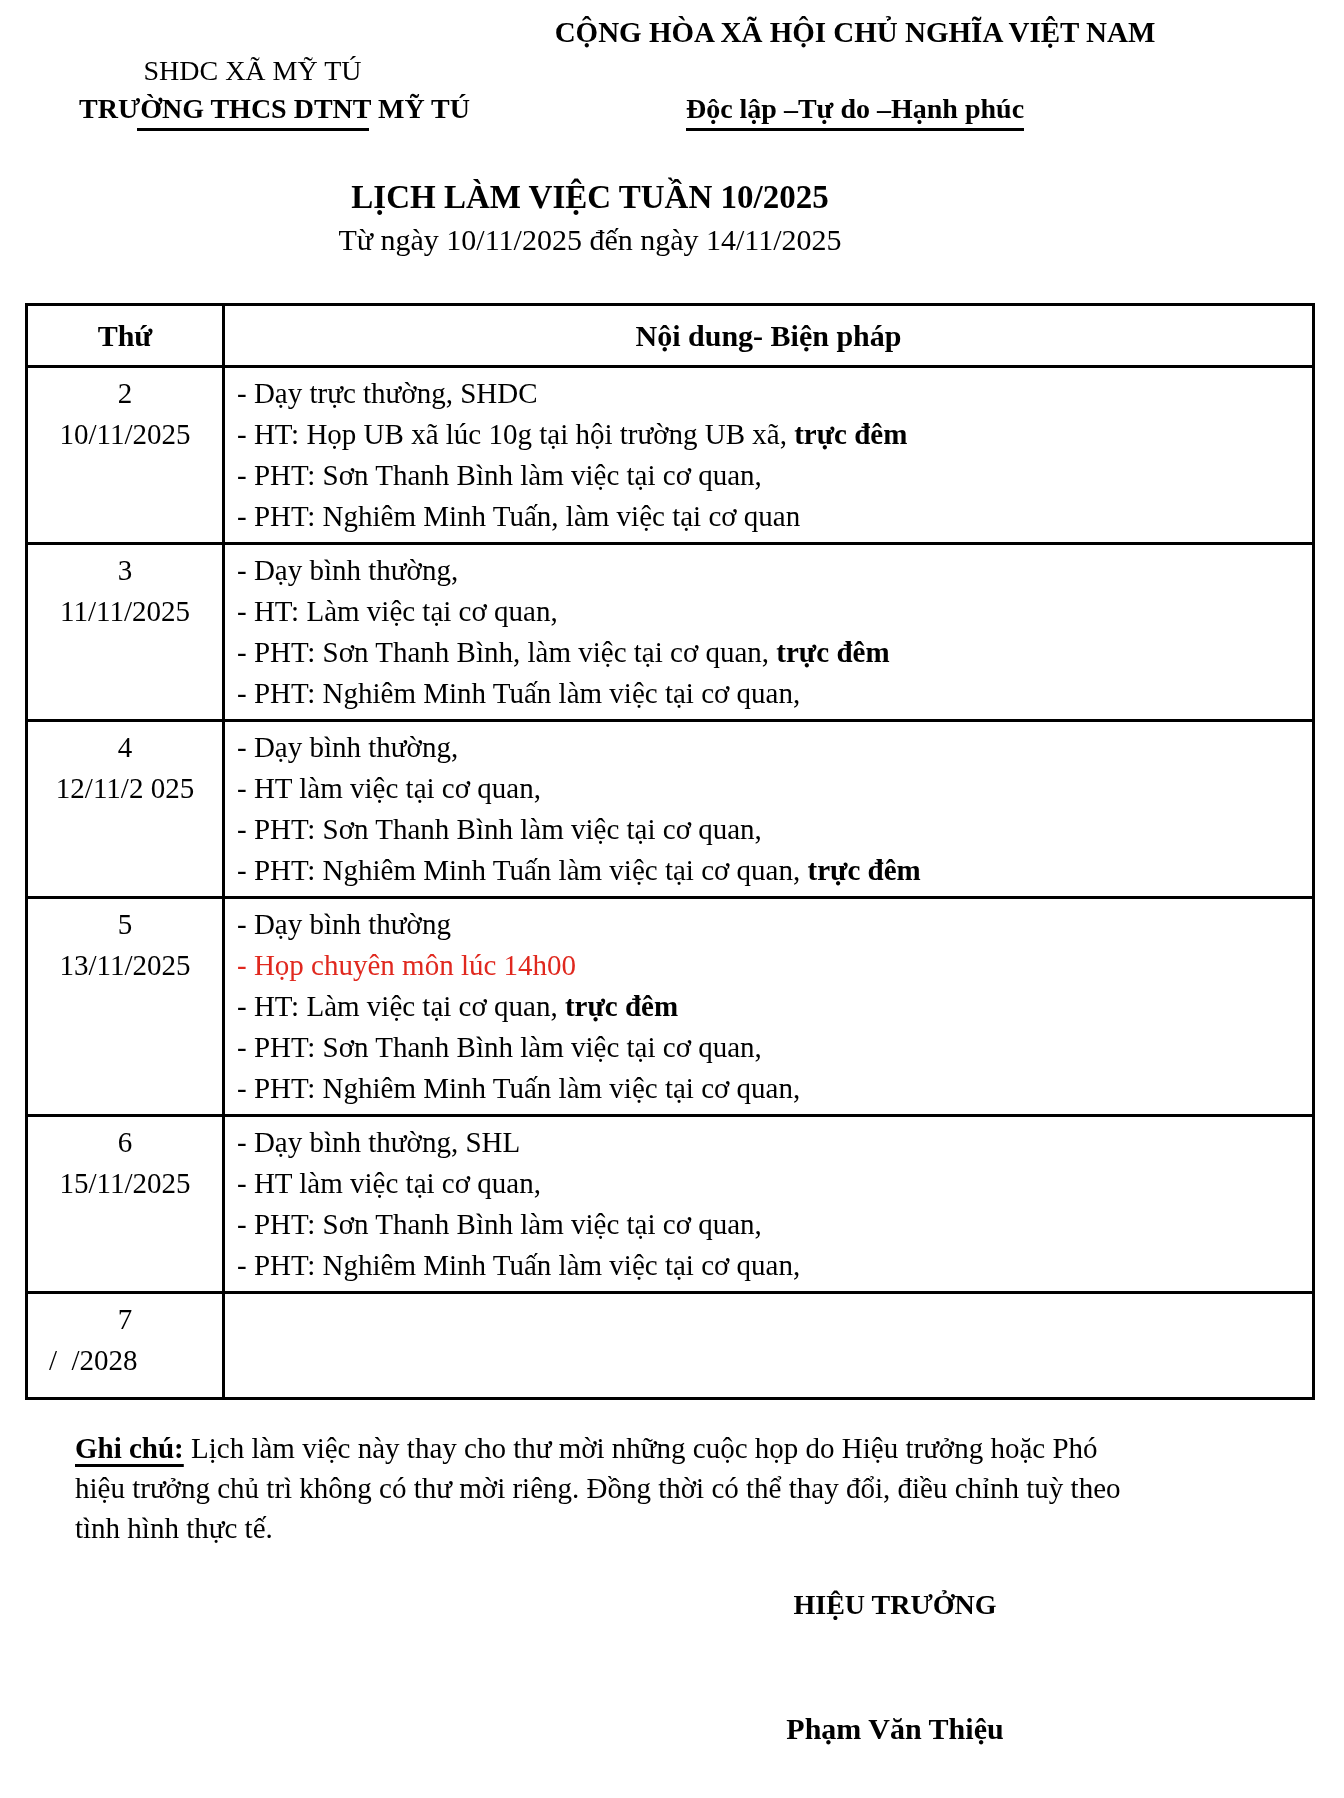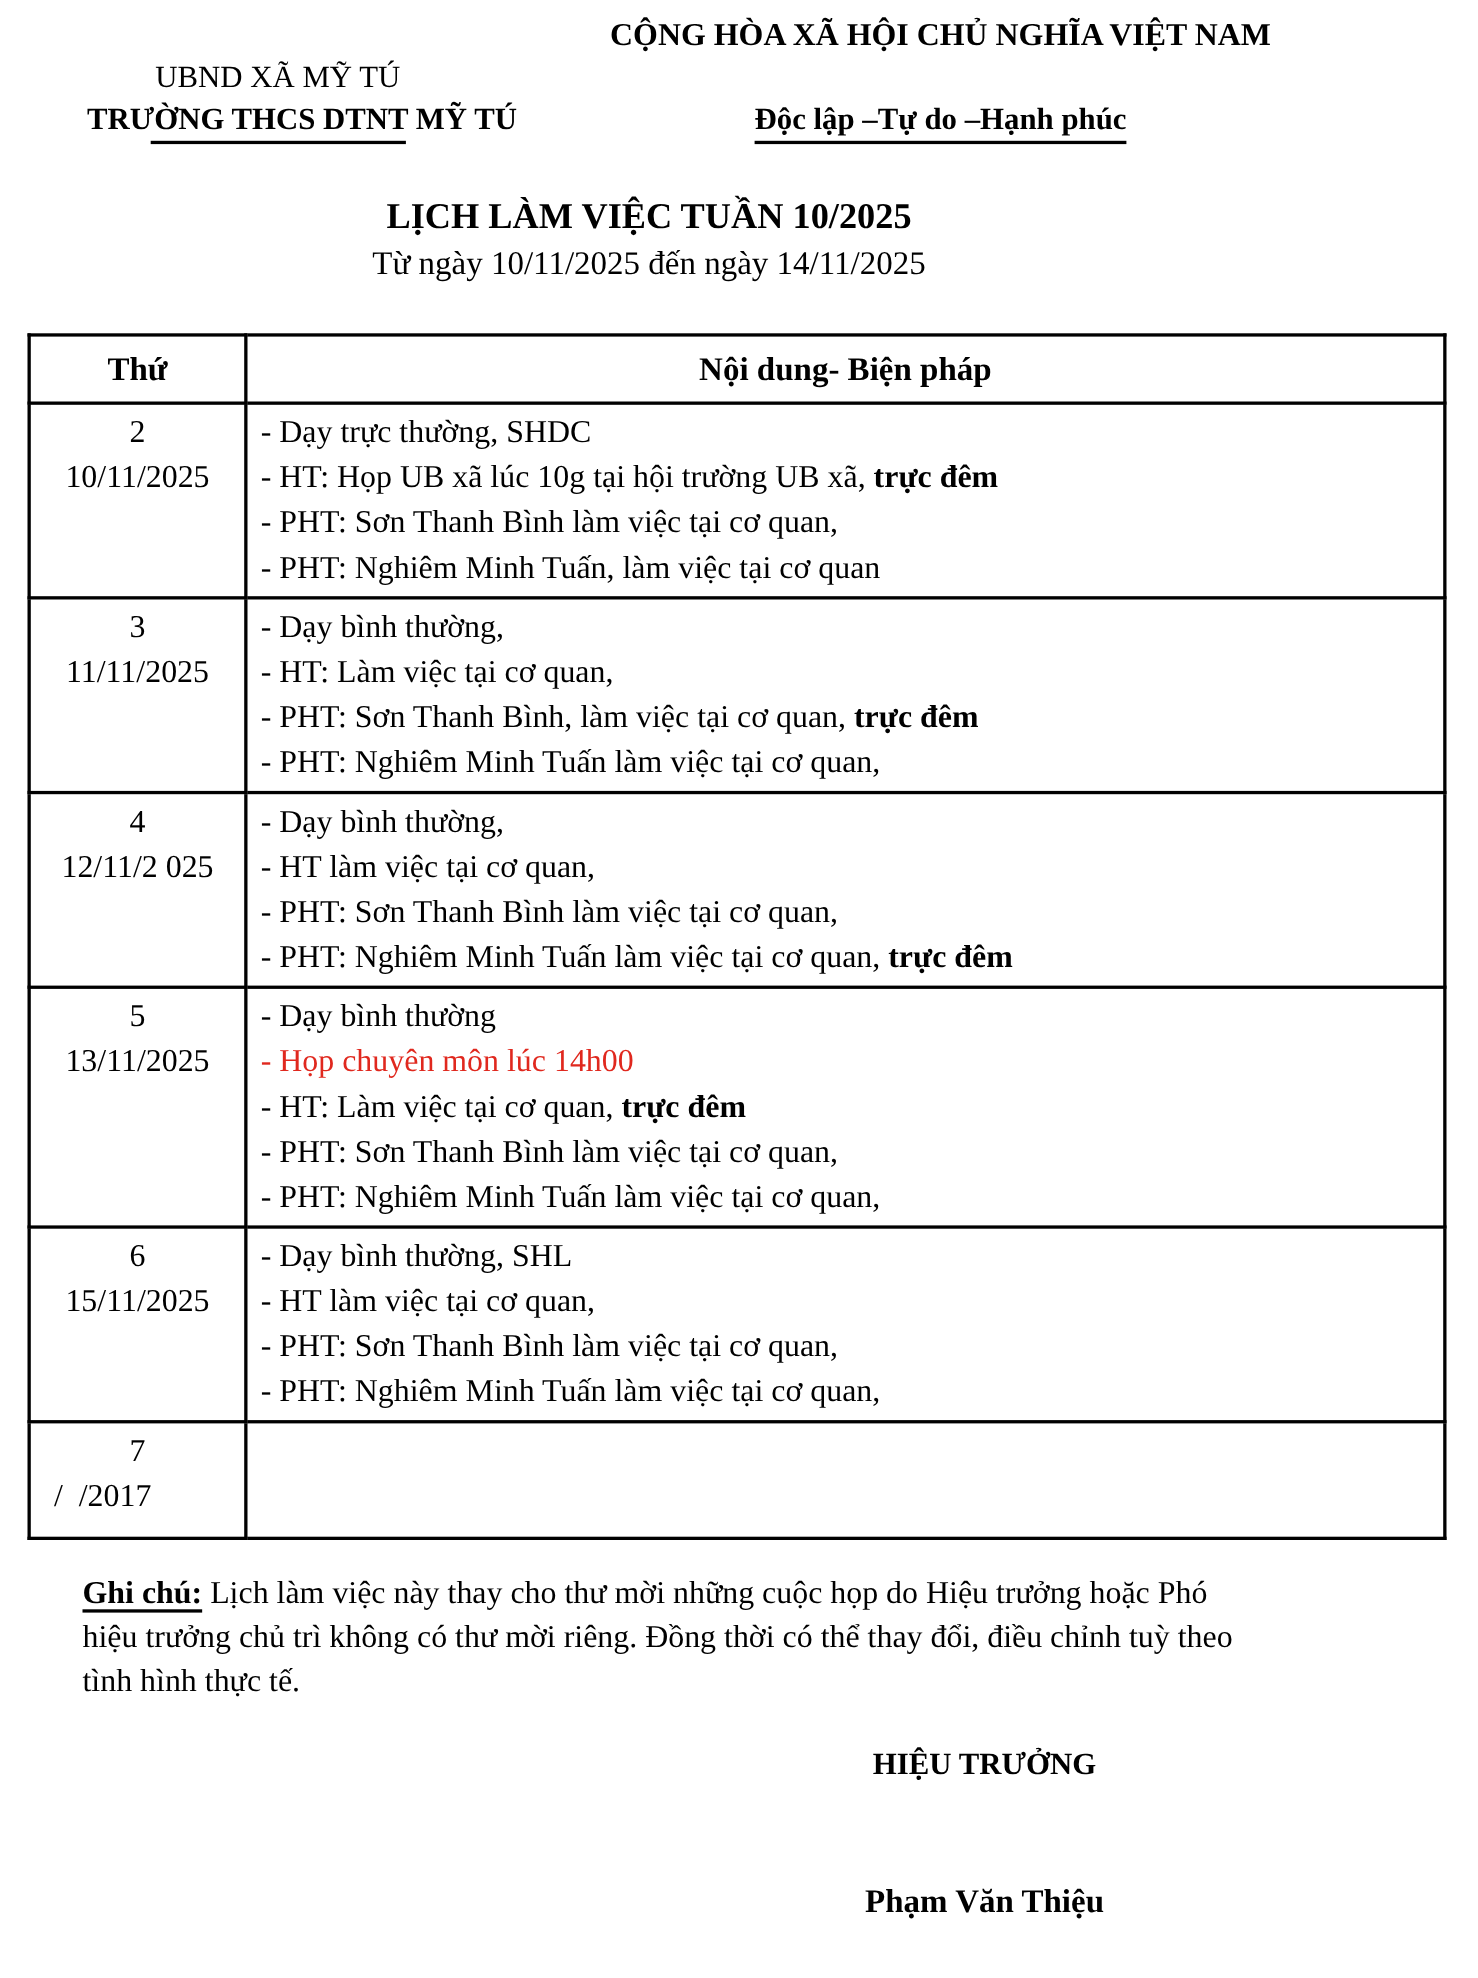--- a/index.html
+++ b/index.html
@@ -60,7 +60,7 @@
 
   <div class="header-row">
     <div class="header-left">
-      <div class="org-name">UBND XÃ MỸ TÚ</div>
+      <div class="org-name">SHDC XÃ MỸ TÚ</div>
       <div class="school-name">TRƯỜNG THCS DTNT MỸ TÚ</div>
       <div class="school-underline"></div>
     </div>

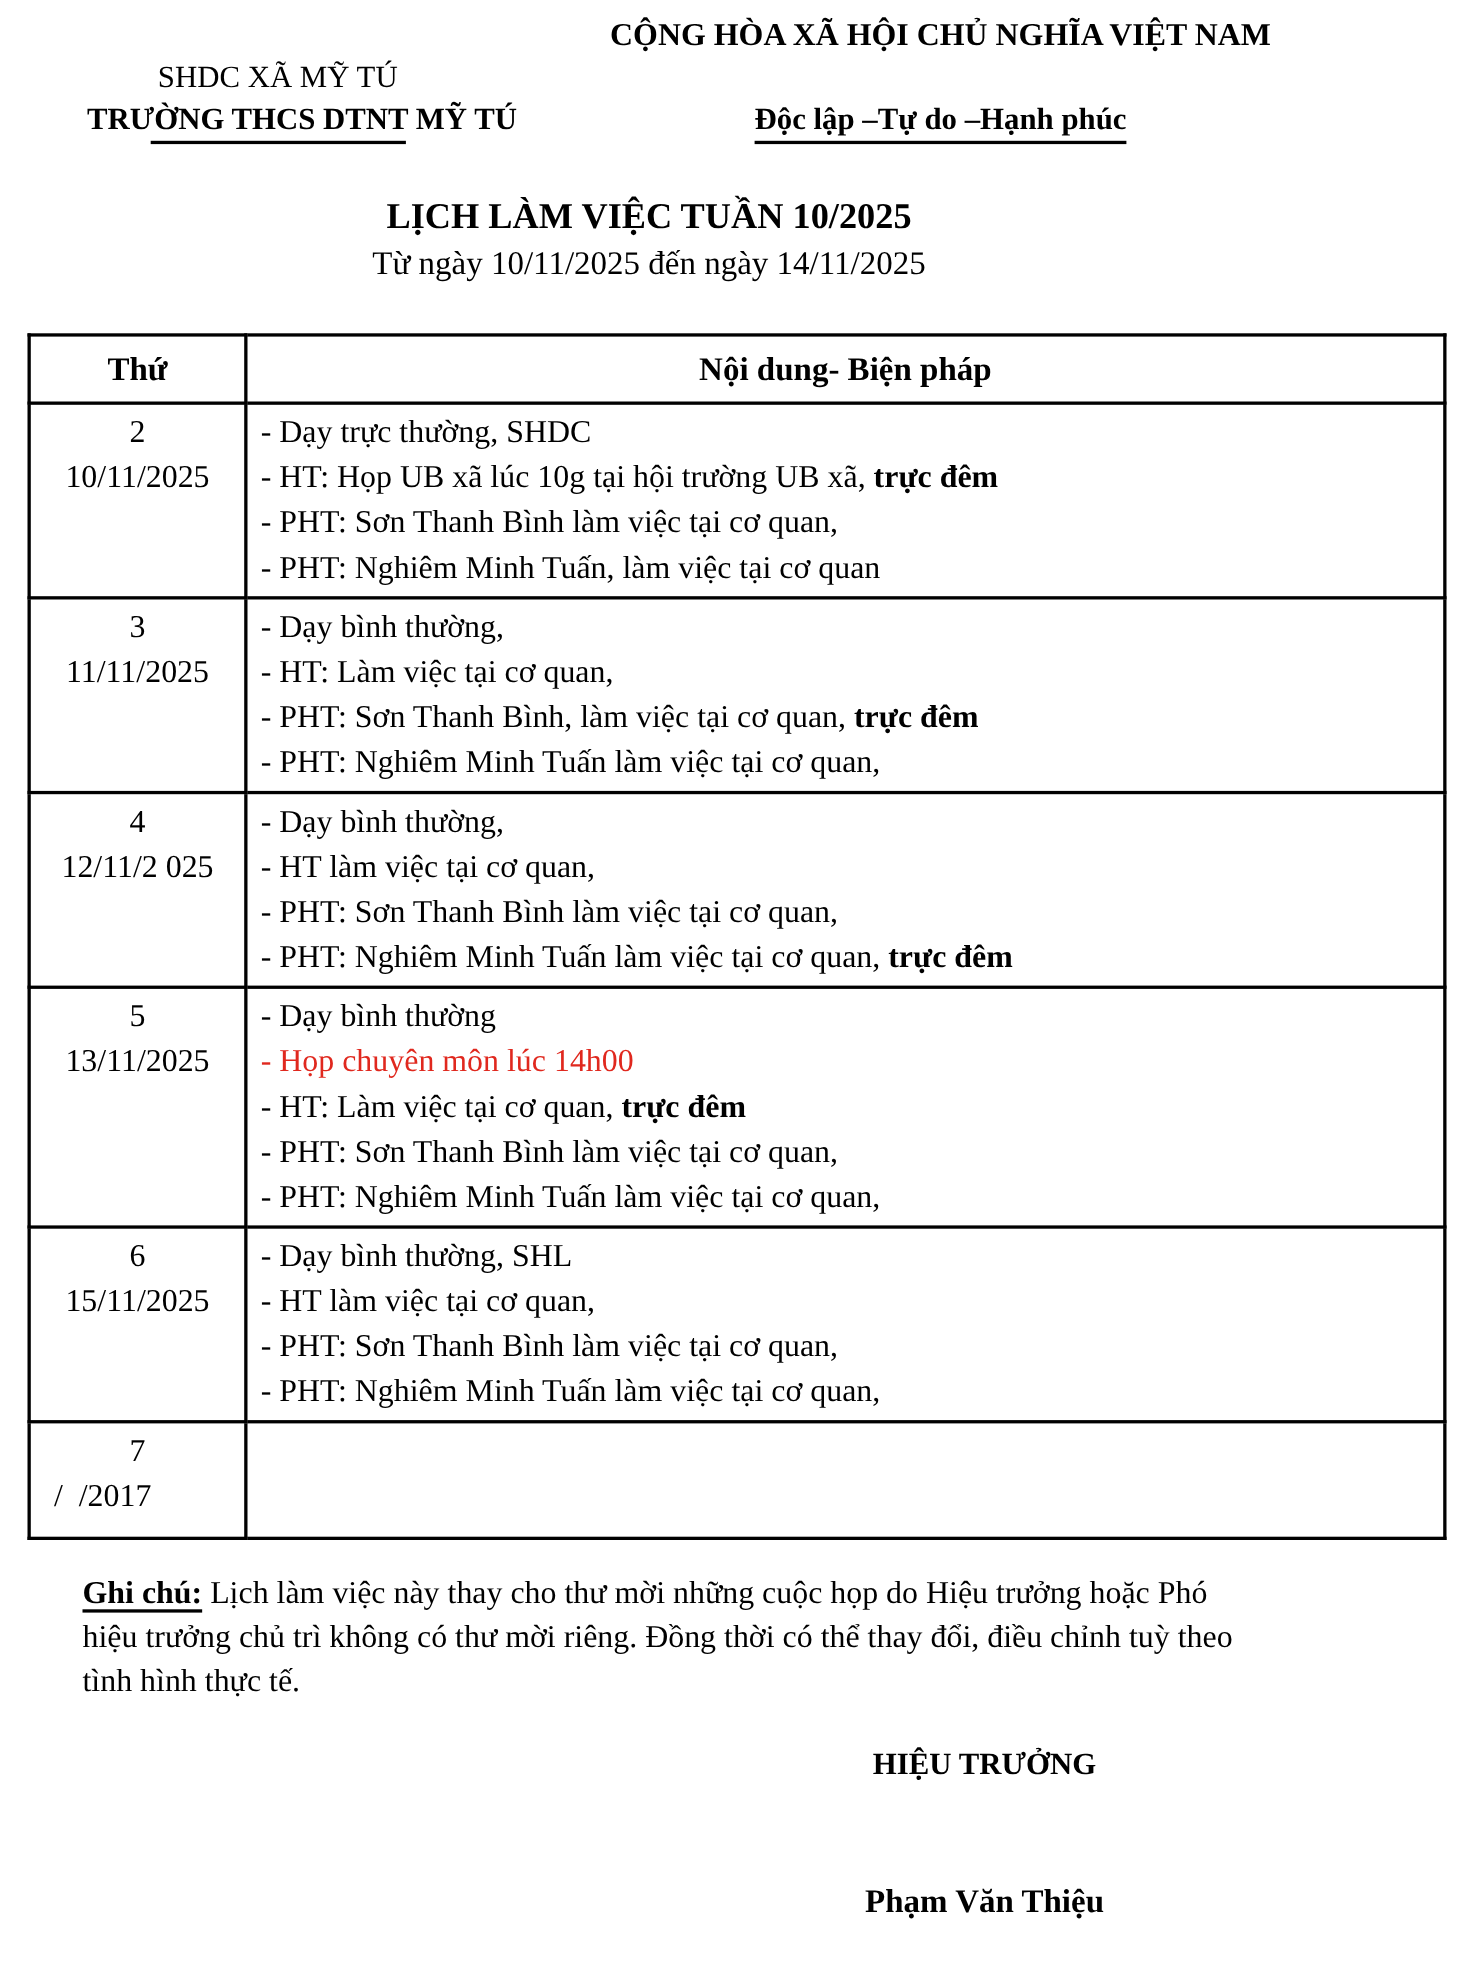--- a/index.html
+++ b/index.html
@@ -147,7 +147,7 @@
         <tr class="empty-row">
           <td class="day-cell">
             <div class="day-number">7</div>
-            <div class="day-date left">/  /2017</div>
+            <div class="day-date left">/  /2028</div>
           </td>
           <td class="content-cell"></td>
         </tr>

